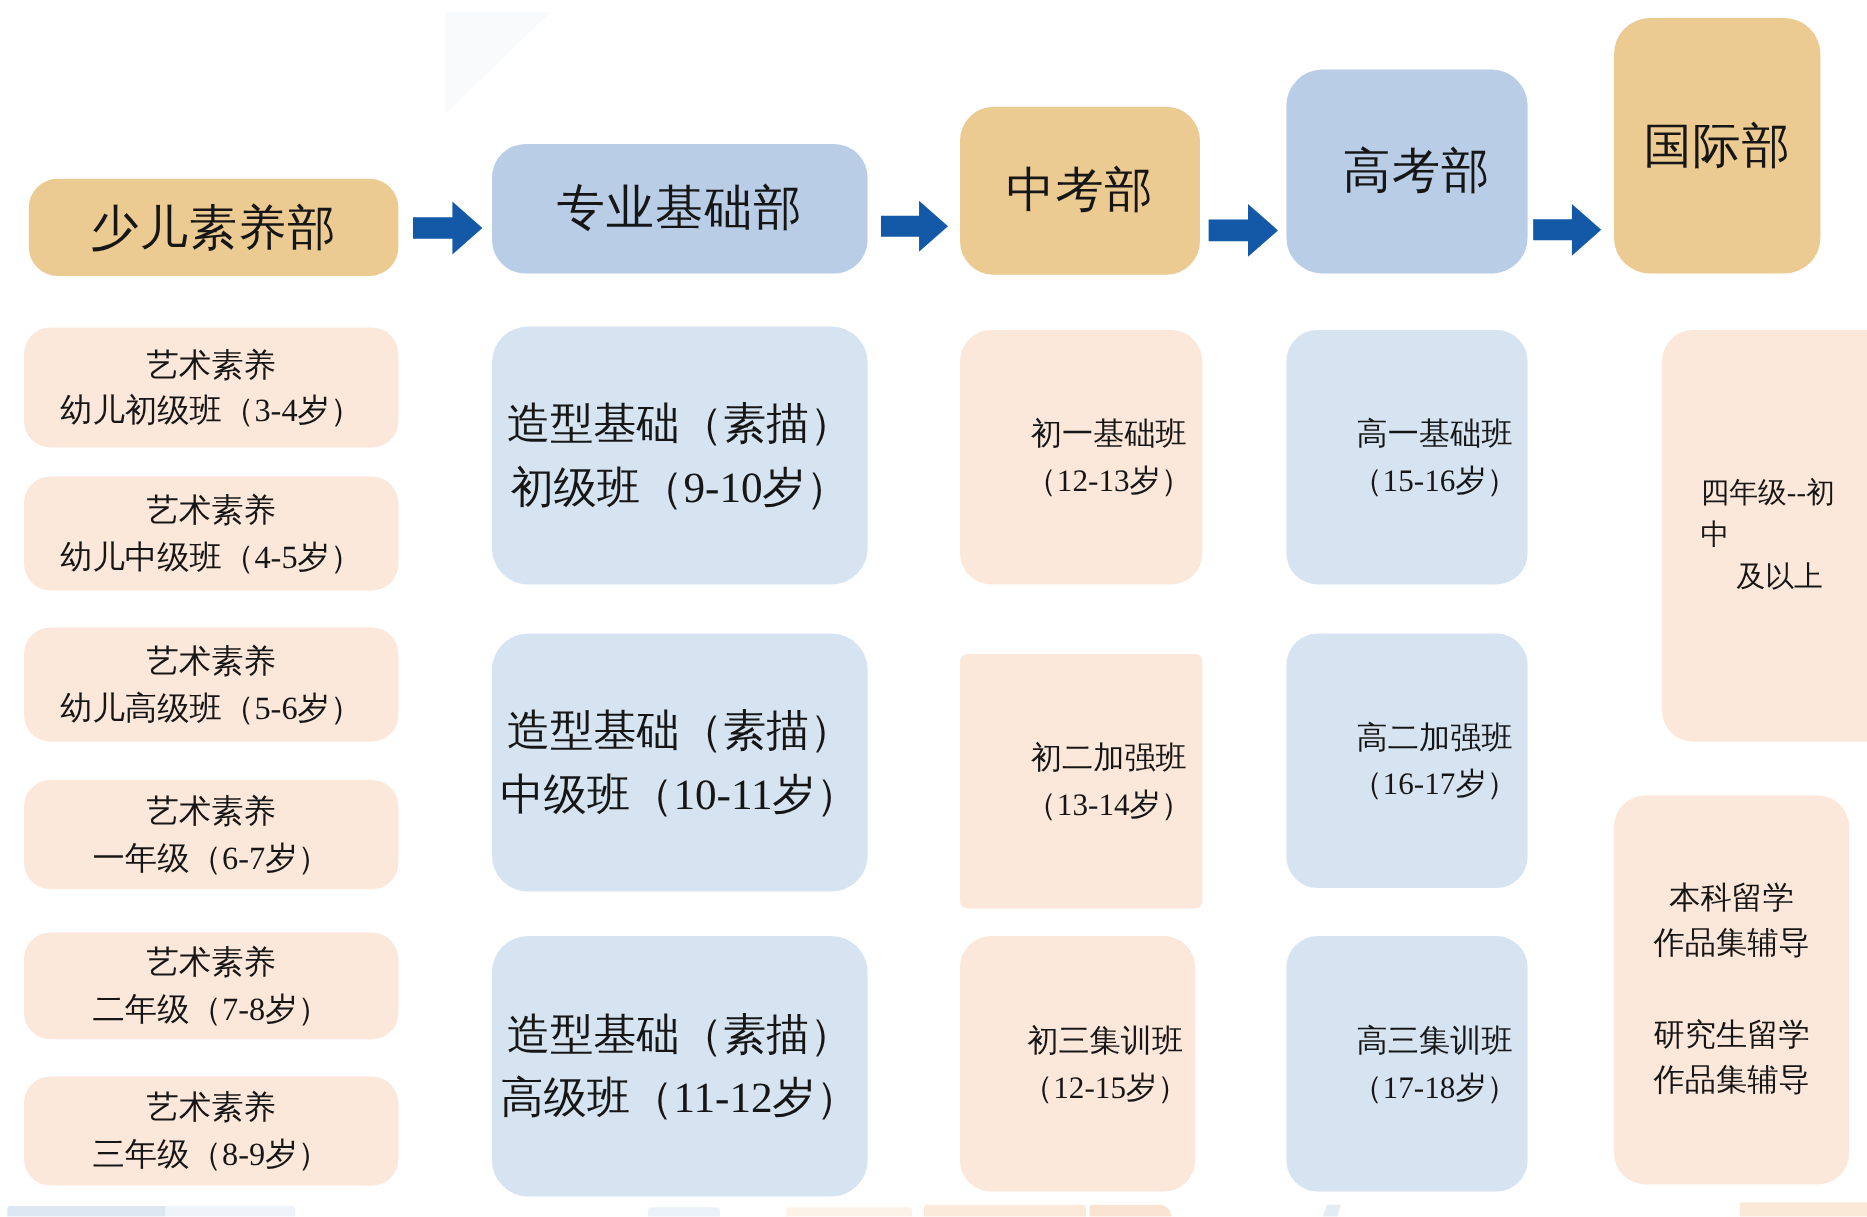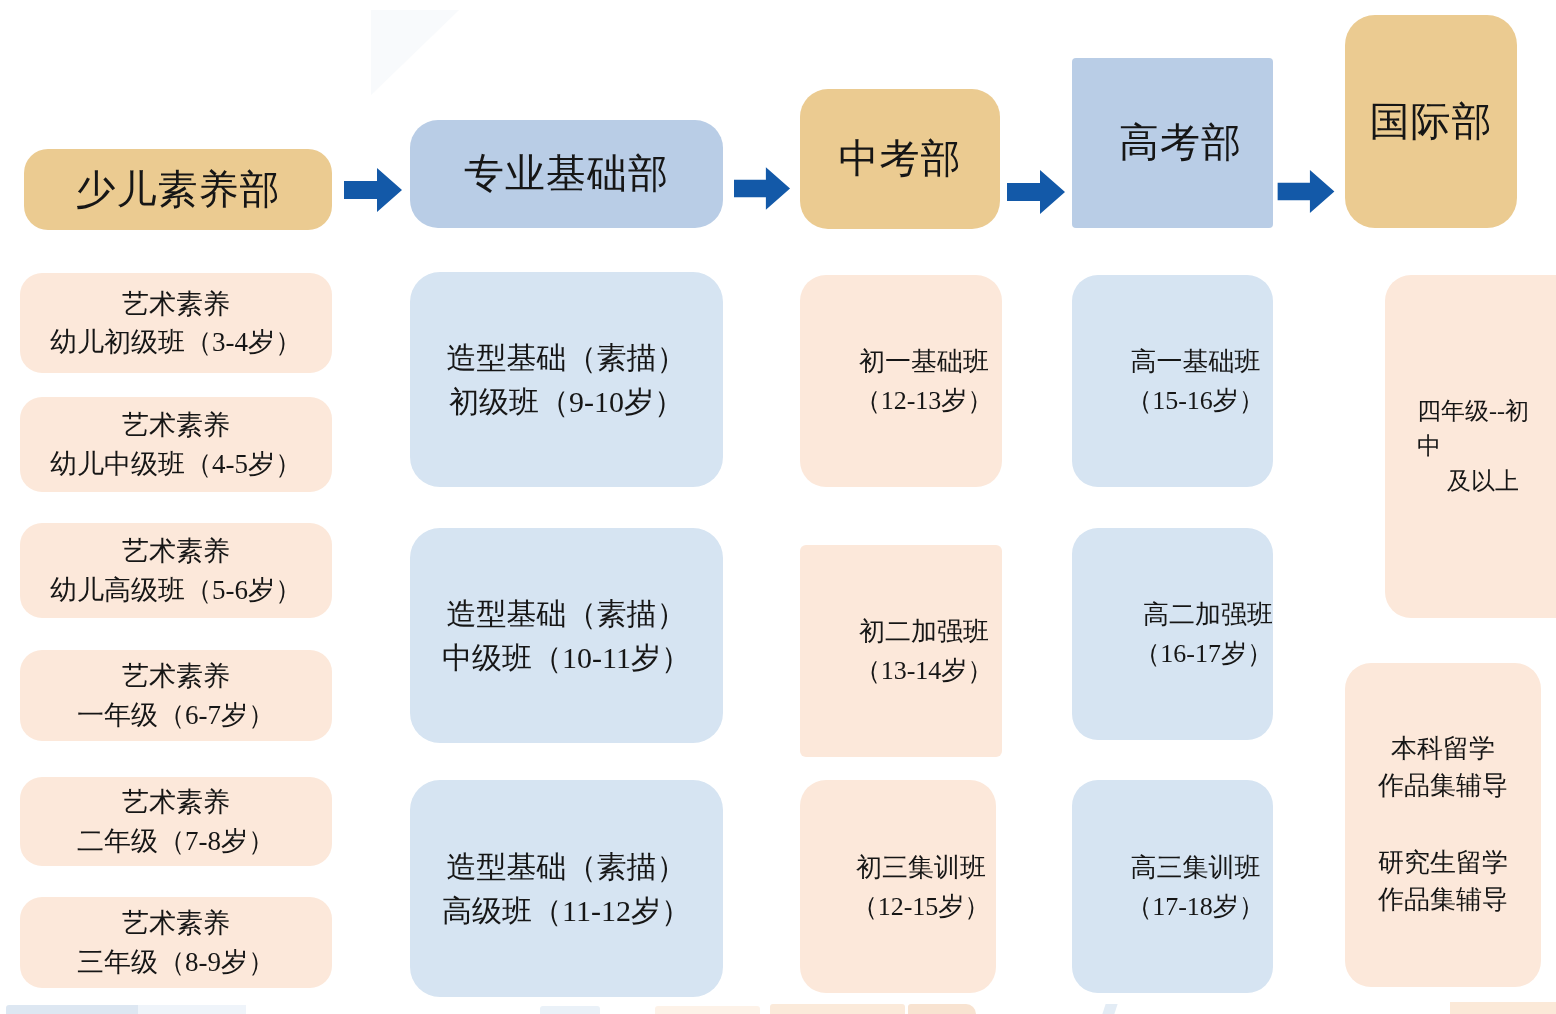--- a/index.html
+++ b/index.html
@@ -58,7 +58,7 @@
     <span class="line">中考部</span>
   </div>
 
-  <div class="abs box hdr c-hblue" style="left:1072px;top:58px;width:201px;height:170px;border-radius:4px;padding-left:16px;">
+  <div class="abs box hdr c-hblue" style="left:1072px;top:58px;width:201px;height:170px;border-radius:30px;padding-left:16px;">
     <span class="line">高考部</span>
   </div>
 

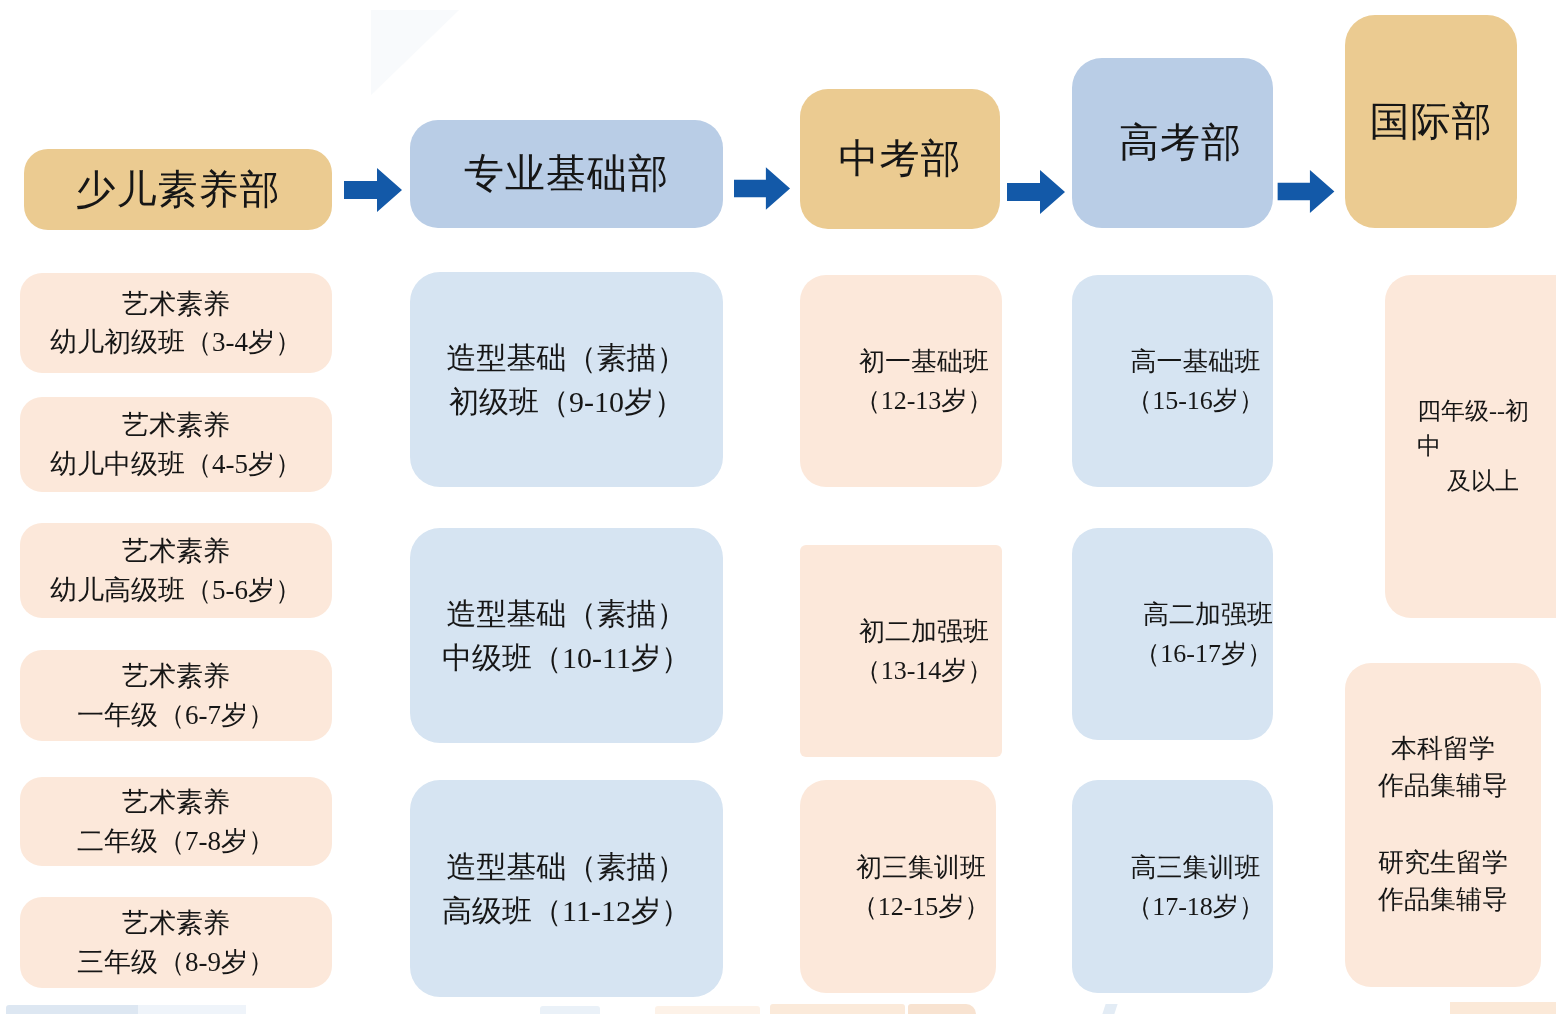--- a/index.html
+++ b/index.html
@@ -28,7 +28,7 @@
   .c-iblue{background:var(--item-blue,#D6E4F2);}
   .line{display:block;}
   .item-1{font-size:27px;line-height:1.42;}
-  .item-2{font-size:30px;line-height:1.45;}
+  .item-2{font-size:36px;line-height:1.45;}
   .item-3{font-size:26px;line-height:1.5;padding-left:46px;}
   .item-5a{font-size:24px;line-height:1.45;}
   .item-5b{font-size:26px;line-height:1.42;}

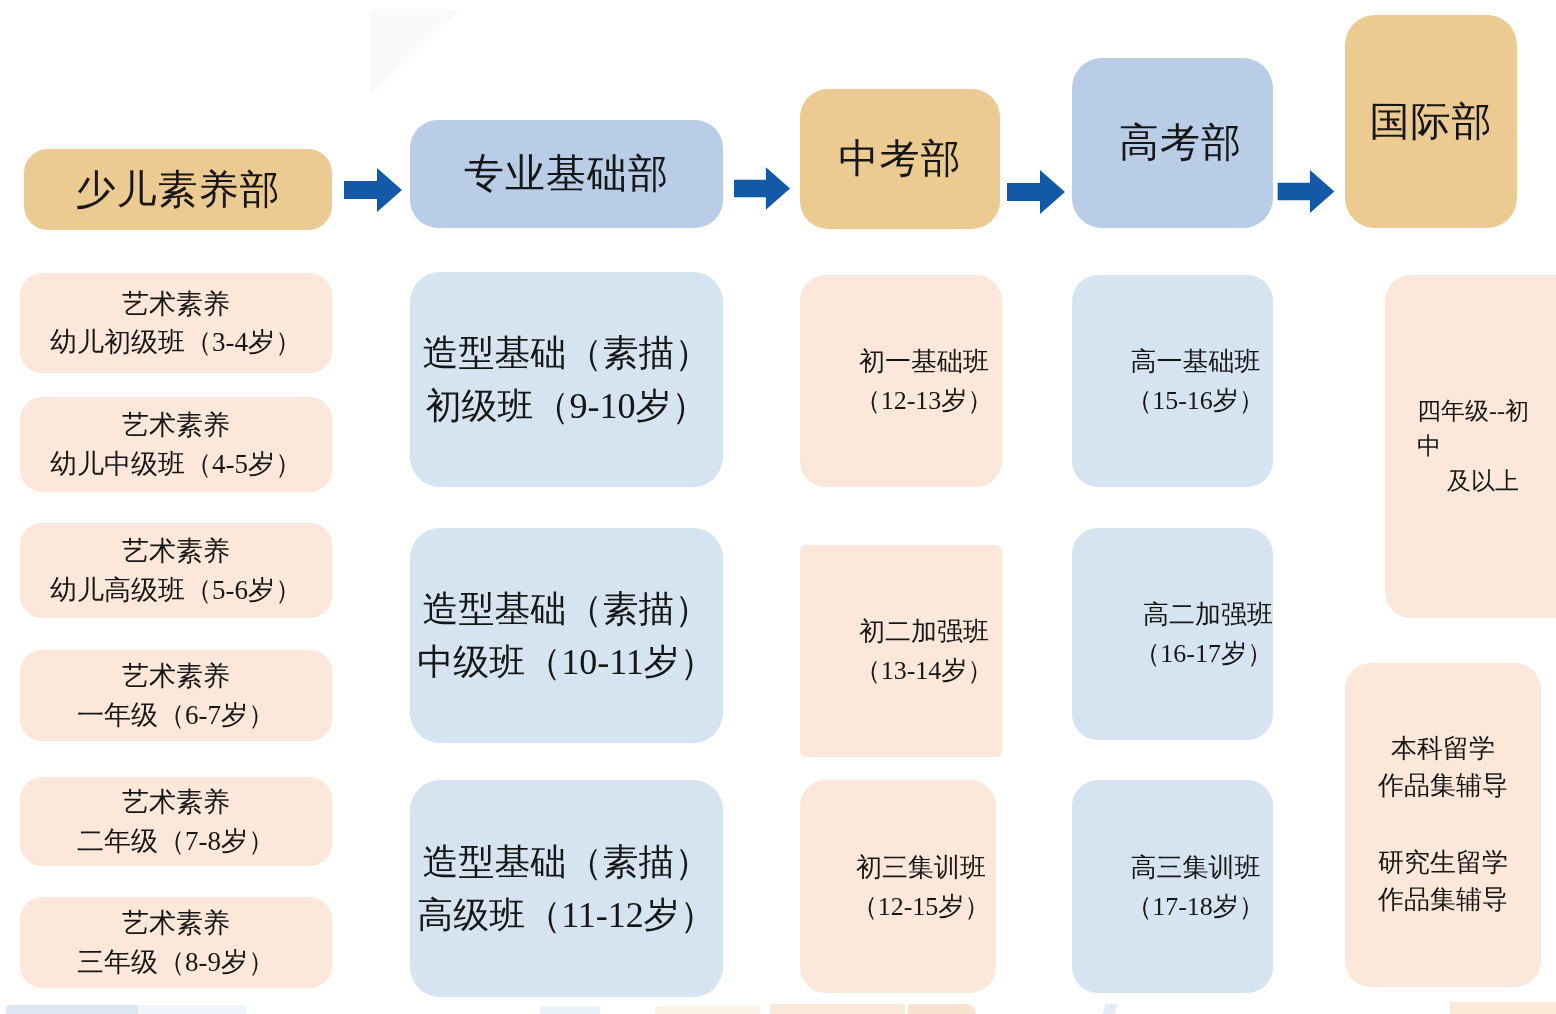--- a/index.html
+++ b/index.html
@@ -142,7 +142,7 @@
     <span class="line">高一基础班</span>
     <span class="line">（15-16岁）</span>
   </div>
-  <div class="abs box item-3 c-iblue" style="left:1072px;top:528px;width:201px;height:212px;border-radius:26px;align-items:flex-end;">
+  <div class="abs box item-3 c-iblue" style="left:1072px;top:528px;width:201px;height:212px;border-radius:26px;">
     <span class="line">高二加强班</span>
     <span class="line">（16-17岁）</span>
   </div>

